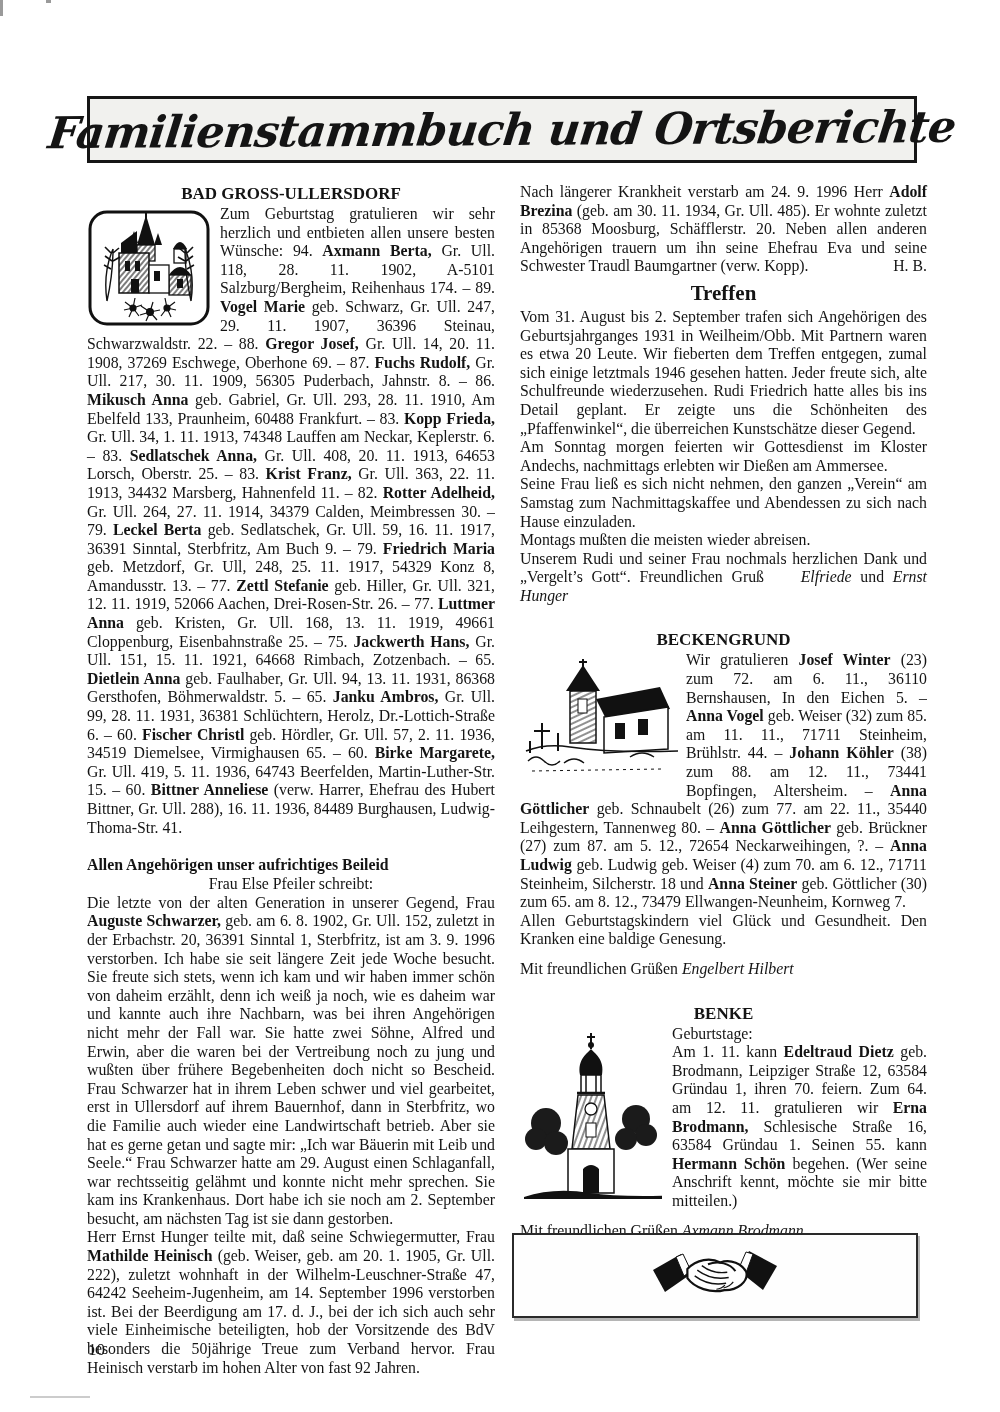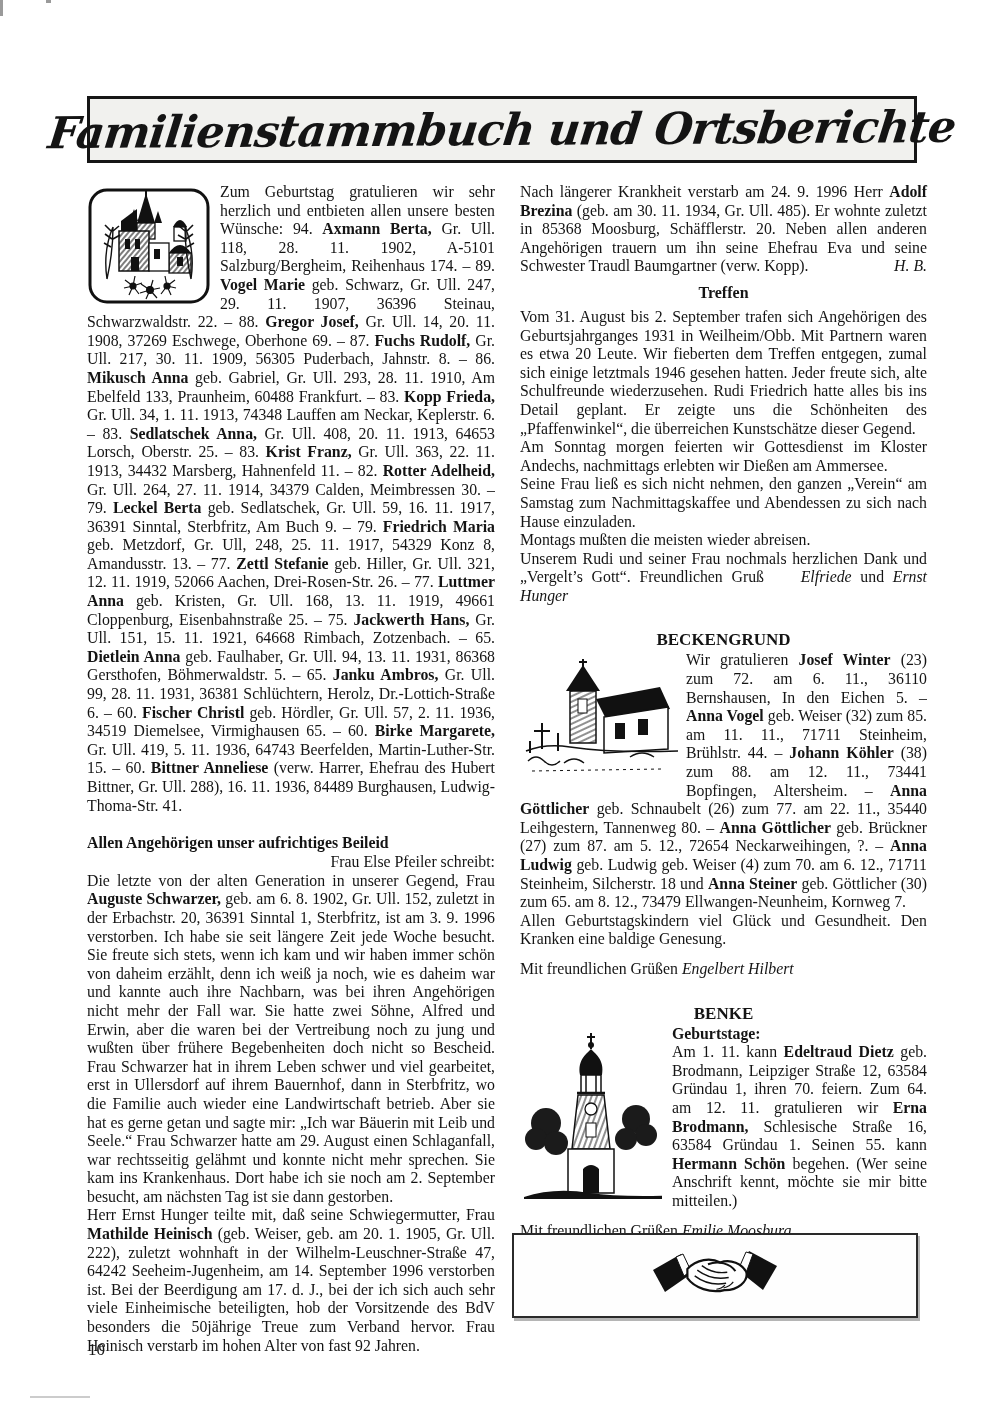--- a/index.html
+++ b/index.html
@@ -62,6 +62,7 @@
   </div>
 
   <div class="col left-col">
+    <h2>BAD GROSS-ULLERSDORF</h2>
 
     <div class="float-ctx">
       <span class="float-img img-ullersdorf">

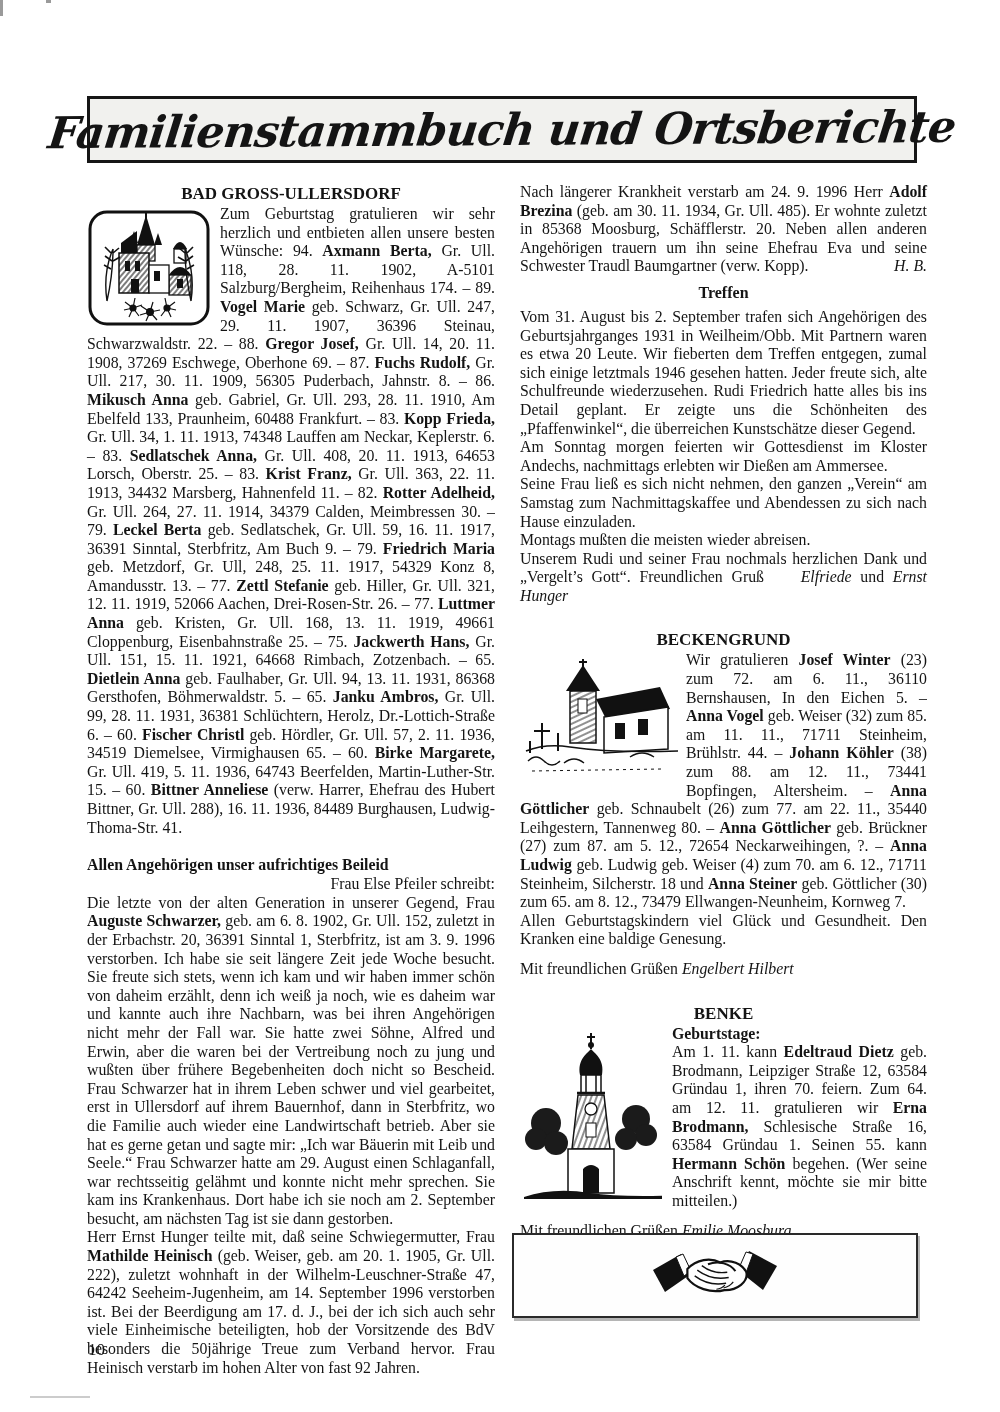--- a/index.html
+++ b/index.html
@@ -28,7 +28,7 @@
   .obit-head{margin-top:18px;font-weight:bold;line-height:20px;text-align:left;}
   .sign{text-align:left;margin-top:11px;}
   .rel{position:relative;}
-  .initials{position:absolute;right:0;bottom:0;font-style:italic;}
+  .initials{position:absolute;right:0;bottom:0;}
 
   .float-ctx::after{content:"";display:block;clear:both;}
   .float-img{float:left;display:block;}

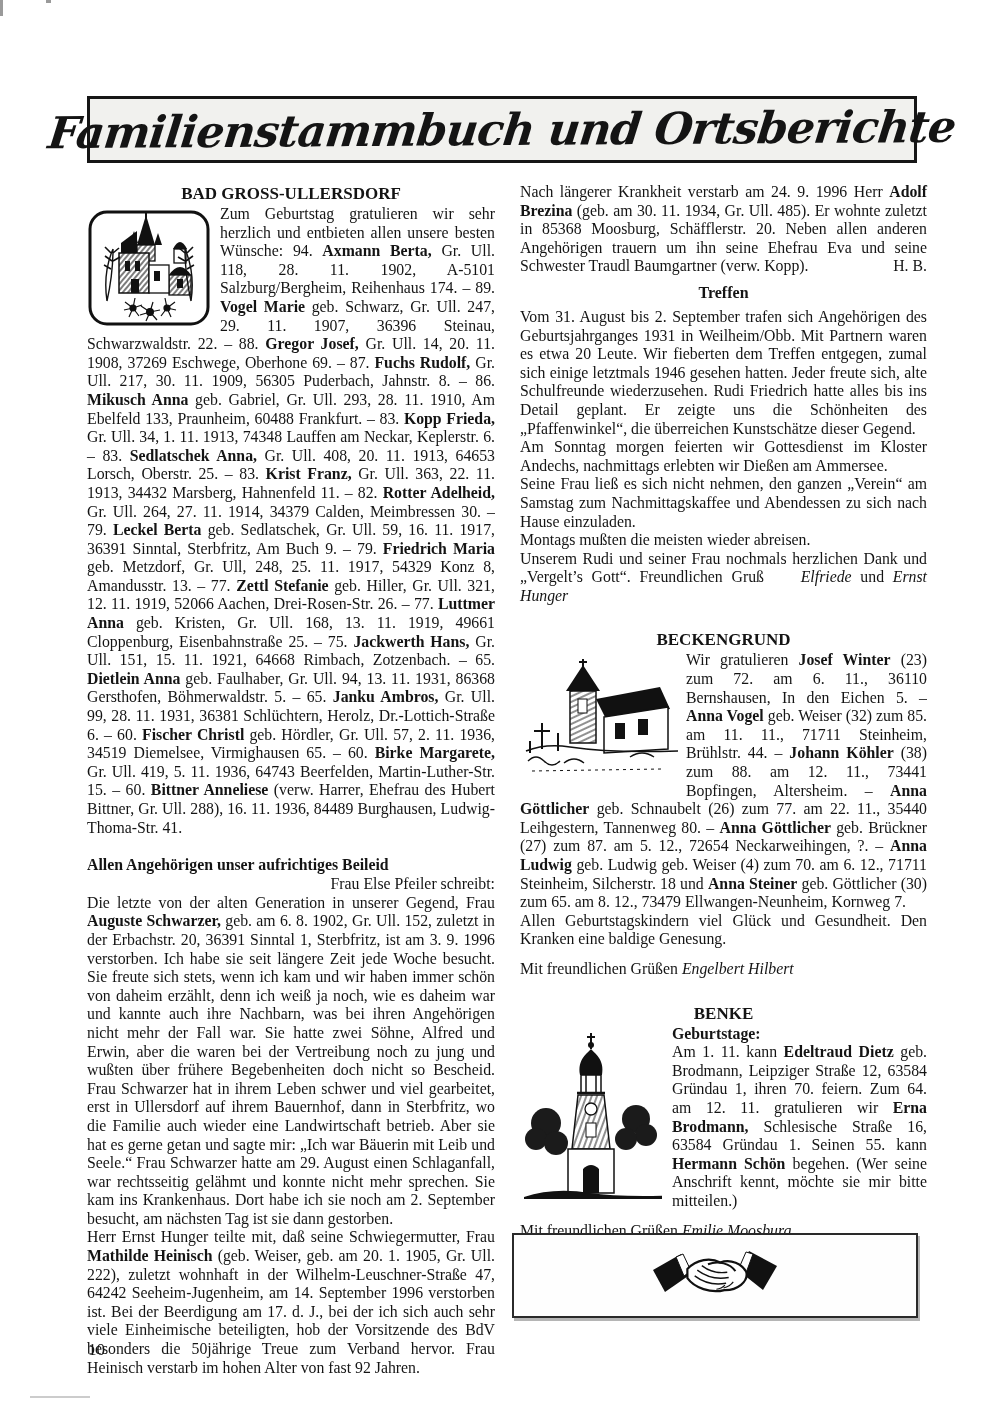--- a/index.html
+++ b/index.html
@@ -21,7 +21,7 @@
   .right-col{left:520px;width:407px;}
 
   h2{font-size:17px;font-weight:bold;text-align:center;margin:0;line-height:22px;}
-  .treffen-h{font-size:16px;line-height:24px;margin:5px 0 3px 0;}
+  .treffen-h{font-size:21px;line-height:24px;margin:5px 0 3px 0;}
   .section-gap{margin-top:24px;}
   .para{margin:0;}
   .bold-line{font-weight:bold;}

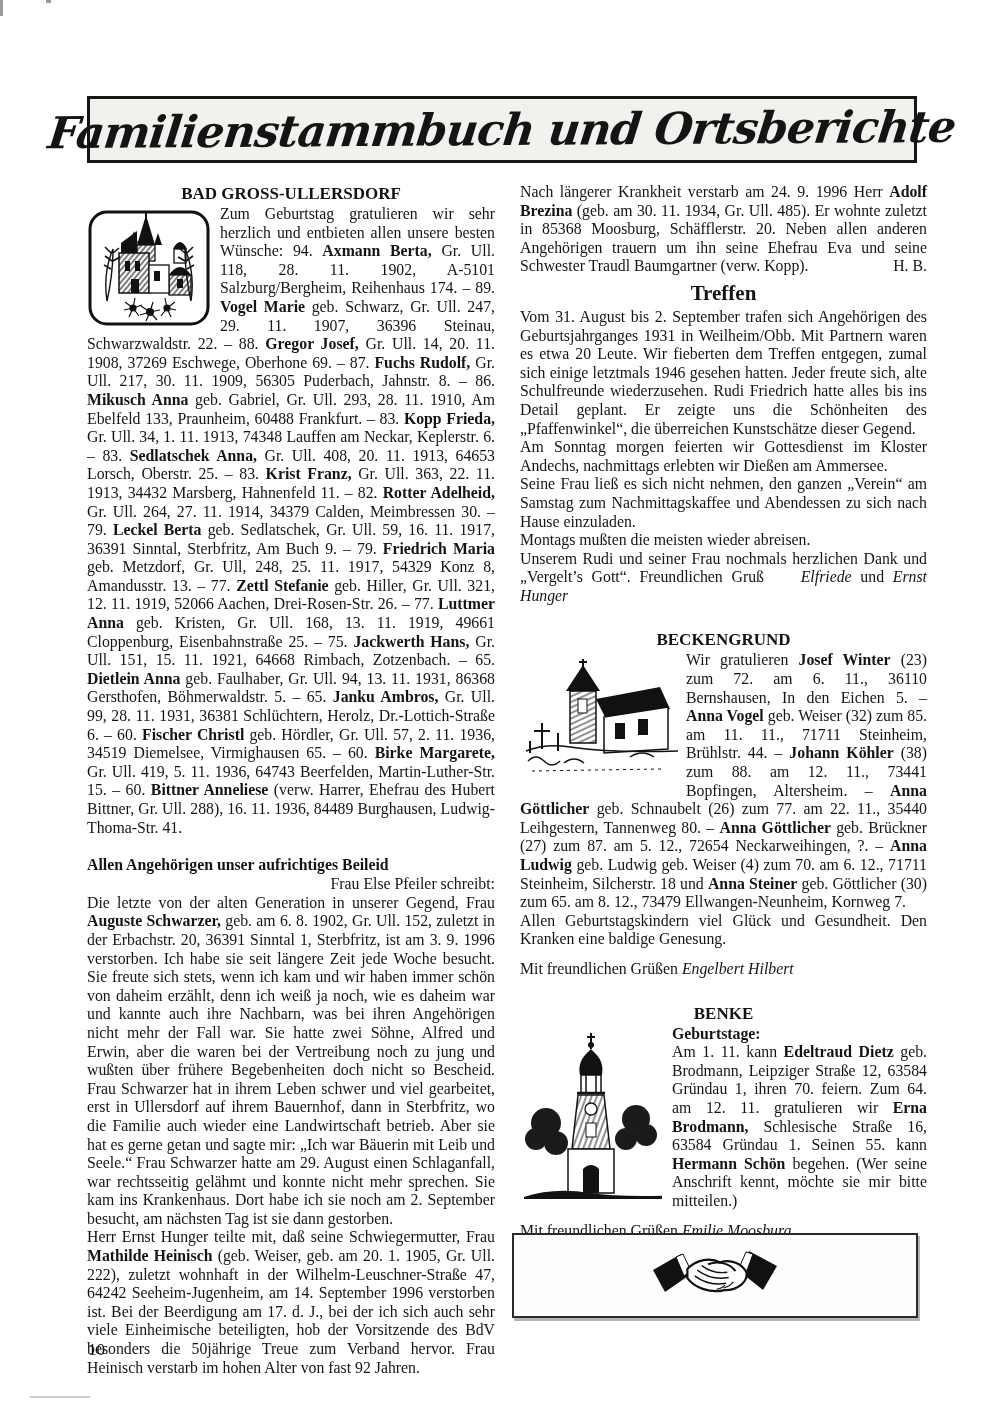--- a/index.html
+++ b/index.html
@@ -125,7 +125,7 @@
     <div class="obit-head">
       <div>Allen Angehörigen unser aufrichtiges Beileid</div>
     </div>
-    <div class="para" style="text-align:right;">Frau Else Pfeiler schreibt:</div>
+    <div class="para" style="text-align:center;">Frau Else Pfeiler schreibt:</div>
     <div class="para"><span>Die letzte von der alten Generation in unserer Gegend, Frau </span><span style="font-weight: bold;">Auguste Schwarzer,</span><span> geb. am 6. 8. 1902, Gr. Ull. 152, zuletzt in der Erbachstr. 20, 36391 Sinntal 1, Sterbfritz, ist am 3. 9. 1996 verstorben. Ich habe sie seit längere Zeit jede Woche besucht. Sie freute sich stets, wenn ich kam und wir haben immer schön von daheim erzählt, denn ich weiß ja noch, wie es daheim war und kannte auch ihre Nachbarn, was bei ihren Angehörigen nicht mehr der Fall war. Sie hatte zwei Söhne, Alfred und Erwin, aber die waren bei der Vertreibung noch zu jung und wußten über frühere Begebenheiten doch nicht so Bescheid. Frau Schwarzer hat in ihrem Leben schwer und viel gearbeitet, erst in Ullersdorf auf ihrem Bauernhof, dann in Sterbfritz, wo die Familie auch wieder eine Landwirtschaft betrieb. Aber sie hat es gerne getan und sagte mir: „Ich war Bäuerin mit Leib und Seele.“ Frau Schwarzer hatte am 29. August einen Schlaganfall, war rechtsseitig gelähmt und konnte nicht mehr sprechen. Sie kam ins Krankenhaus. Dort habe ich sie noch am 2. September besucht, am nächsten Tag ist sie dann gestorben.</span></div>
     <div class="para"><span>Herr Ernst Hunger teilte mit, daß seine Schwiegermutter, Frau </span><span style="font-weight: bold;">Mathilde Heinisch</span><span> (geb. Weiser, geb. am 20. 1. 1905, Gr. Ull. 222), zuletzt wohnhaft in der Wilhelm-Leuschner-Straße 47, 64242 Seeheim-Jugenheim, am 14. September 1996 verstorben ist. Bei der Beerdigung am 17. d. J., bei der ich sich auch sehr viele Einheimische beteiligten, hob der Vorsitzende des BdV besonders die 50jährige Treue zum Verband hervor. Frau Heinisch verstarb im hohen Alter von fast 92 Jahren.</span></div>
   </div>

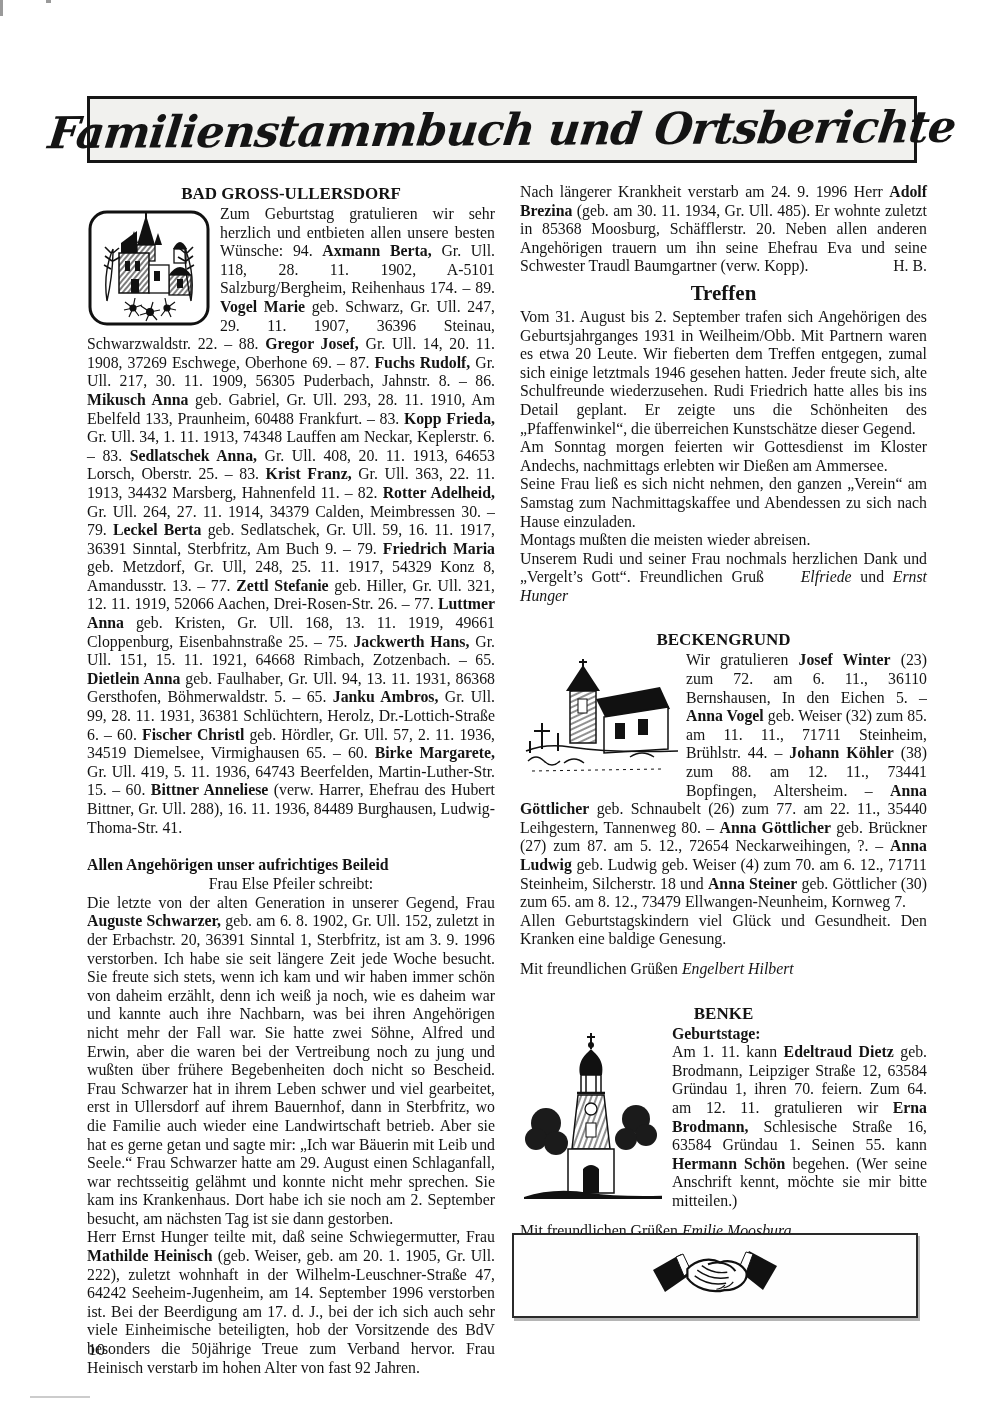--- a/index.html
+++ b/index.html
@@ -24,7 +24,7 @@
   .treffen-h{font-size:21px;line-height:24px;margin:5px 0 3px 0;}
   .section-gap{margin-top:24px;}
   .para{margin:0;}
-  .bold-line{font-weight:bold;}
+  .bold-line{font-weight:normal;}
   .obit-head{margin-top:18px;font-weight:bold;line-height:20px;text-align:left;}
   .sign{text-align:left;margin-top:11px;}
   .rel{position:relative;}

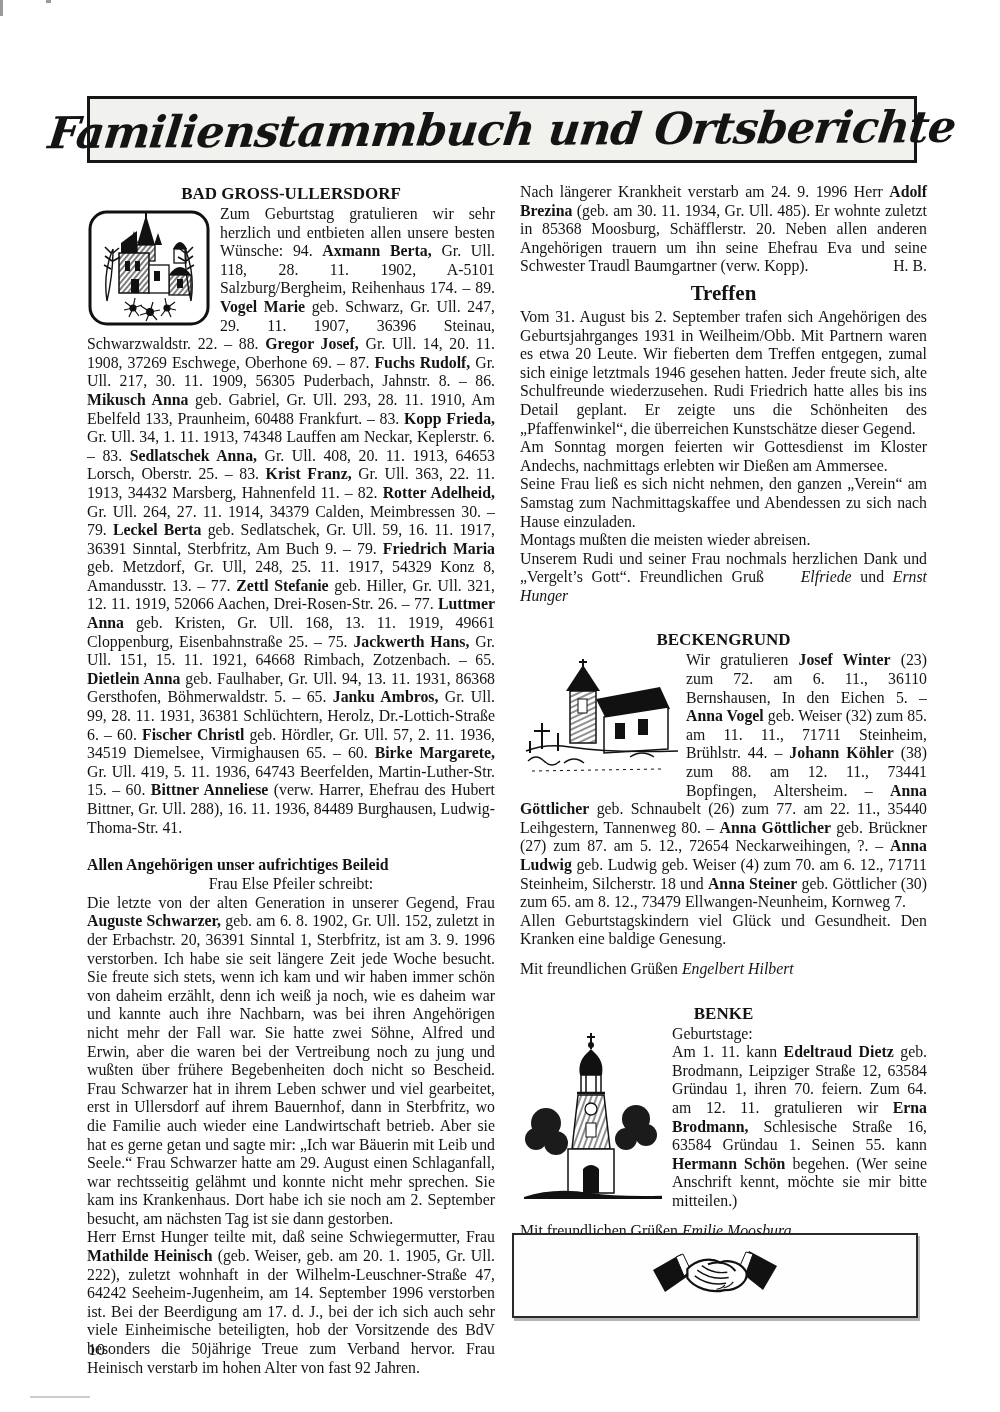--- a/index.html
+++ b/index.html
@@ -215,7 +215,7 @@
       <div class="bold-line">Geburtstage:</div>
       <div class="para"><span>Am 1. 11. kann </span><span style="font-weight: bold;">Edeltraud Dietz</span><span> geb. Brodmann, Leipziger Straße 12, 63584 Gründau 1, ihren 70. feiern. Zum 64. am 12. 11. gratulieren wir </span><span style="font-weight: bold;">Erna Brodmann,</span><span> Schlesische Straße 16, 63584 Gründau 1. Seinen 55. kann </span><span style="font-weight: bold;">Hermann Schön</span><span> begehen. (Wer seine Anschrift kennt, möchte sie mir bitte mitteilen.)</span></div>
     </div>
-    <div class="para sign"><span>Mit freundlichen Grüßen </span><span style="font-style: italic;">Emilie Moosburg</span></div>
+    <div class="para sign"><span>Mit freundlichen Grüßen </span><span style="font-style: italic;">Axmann Brodmann</span></div>
   </div>
 
   <div class="hand-box">

